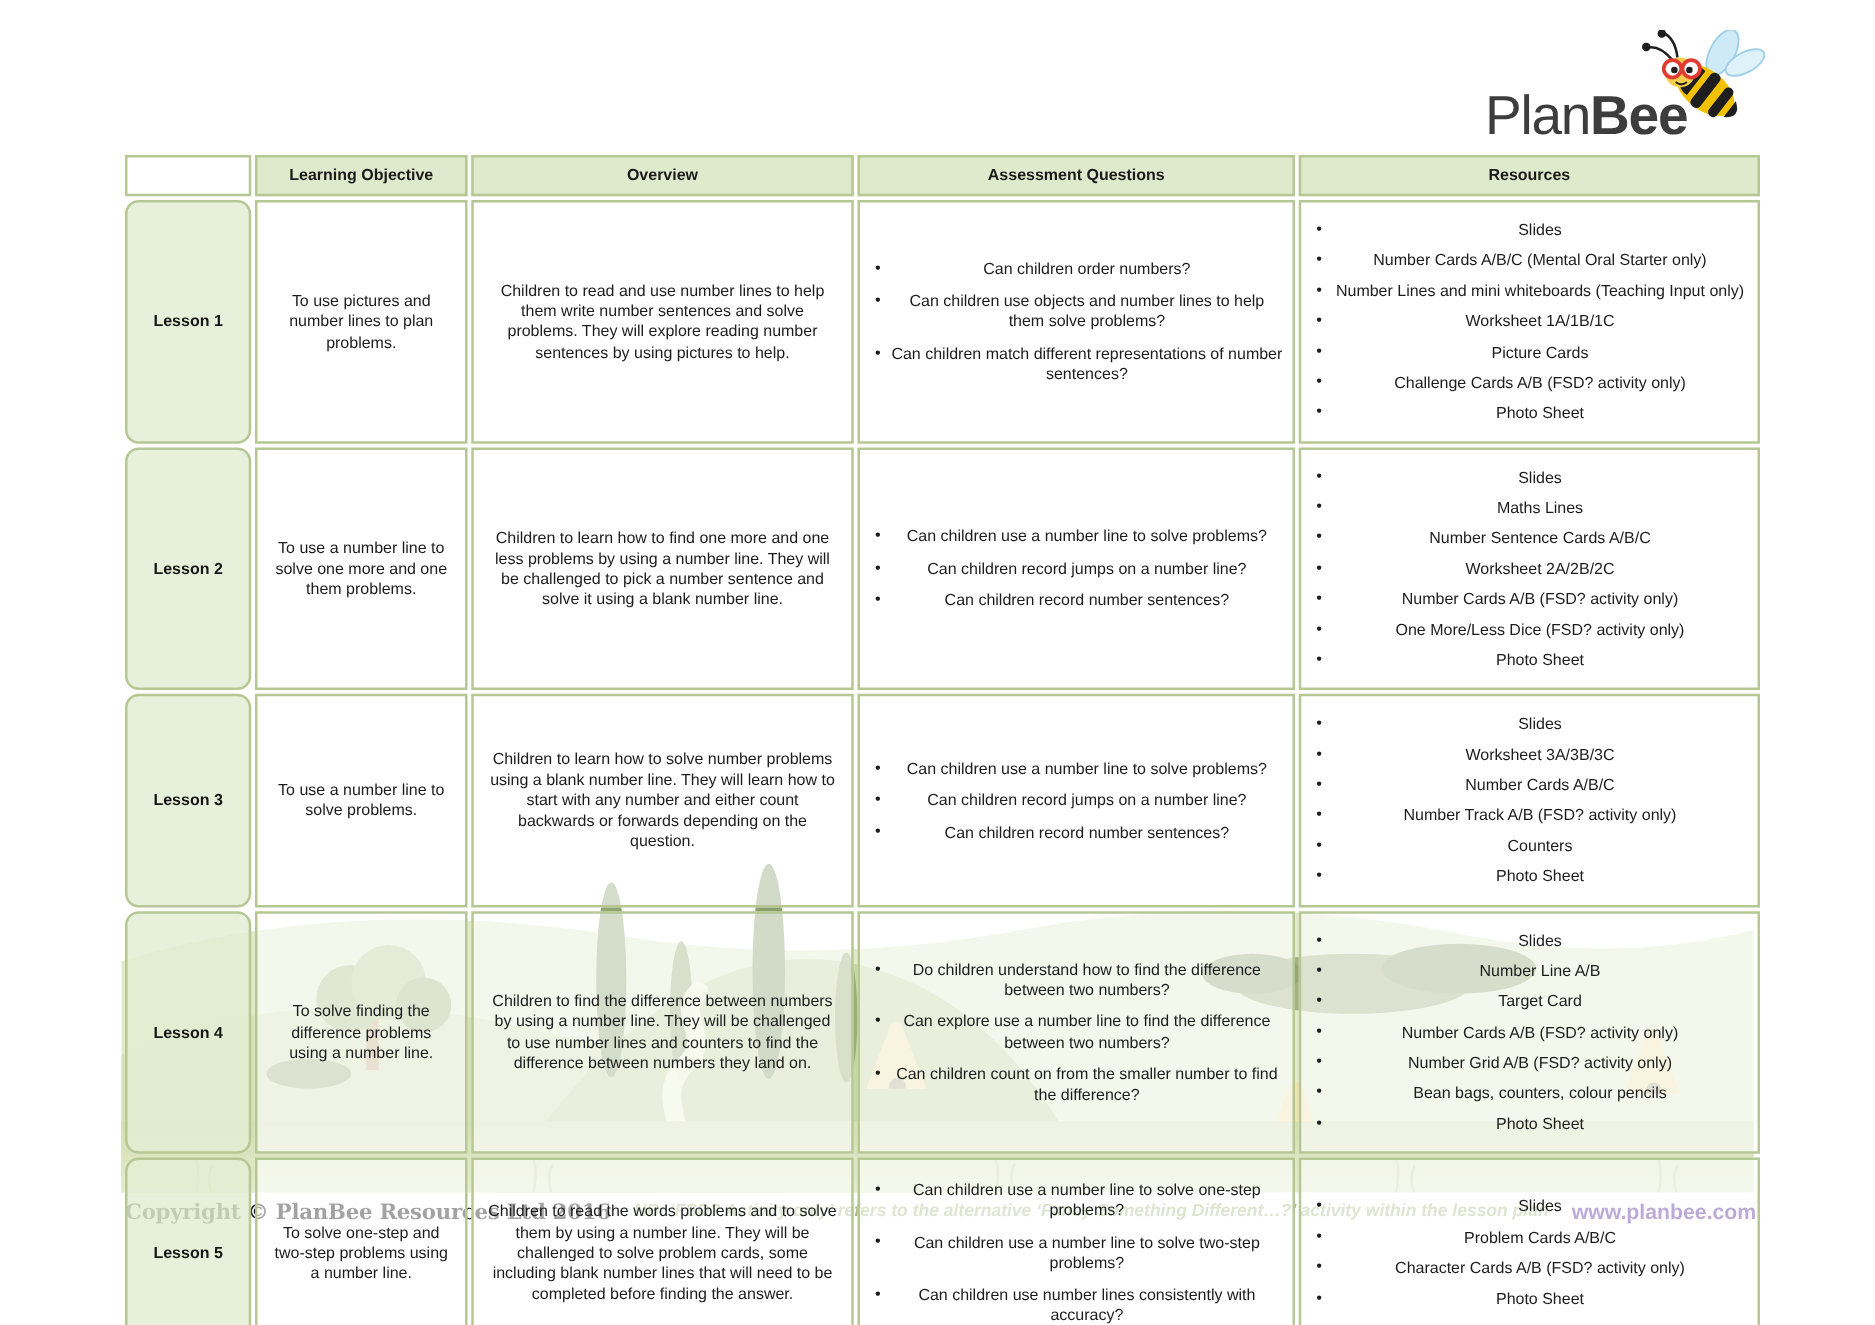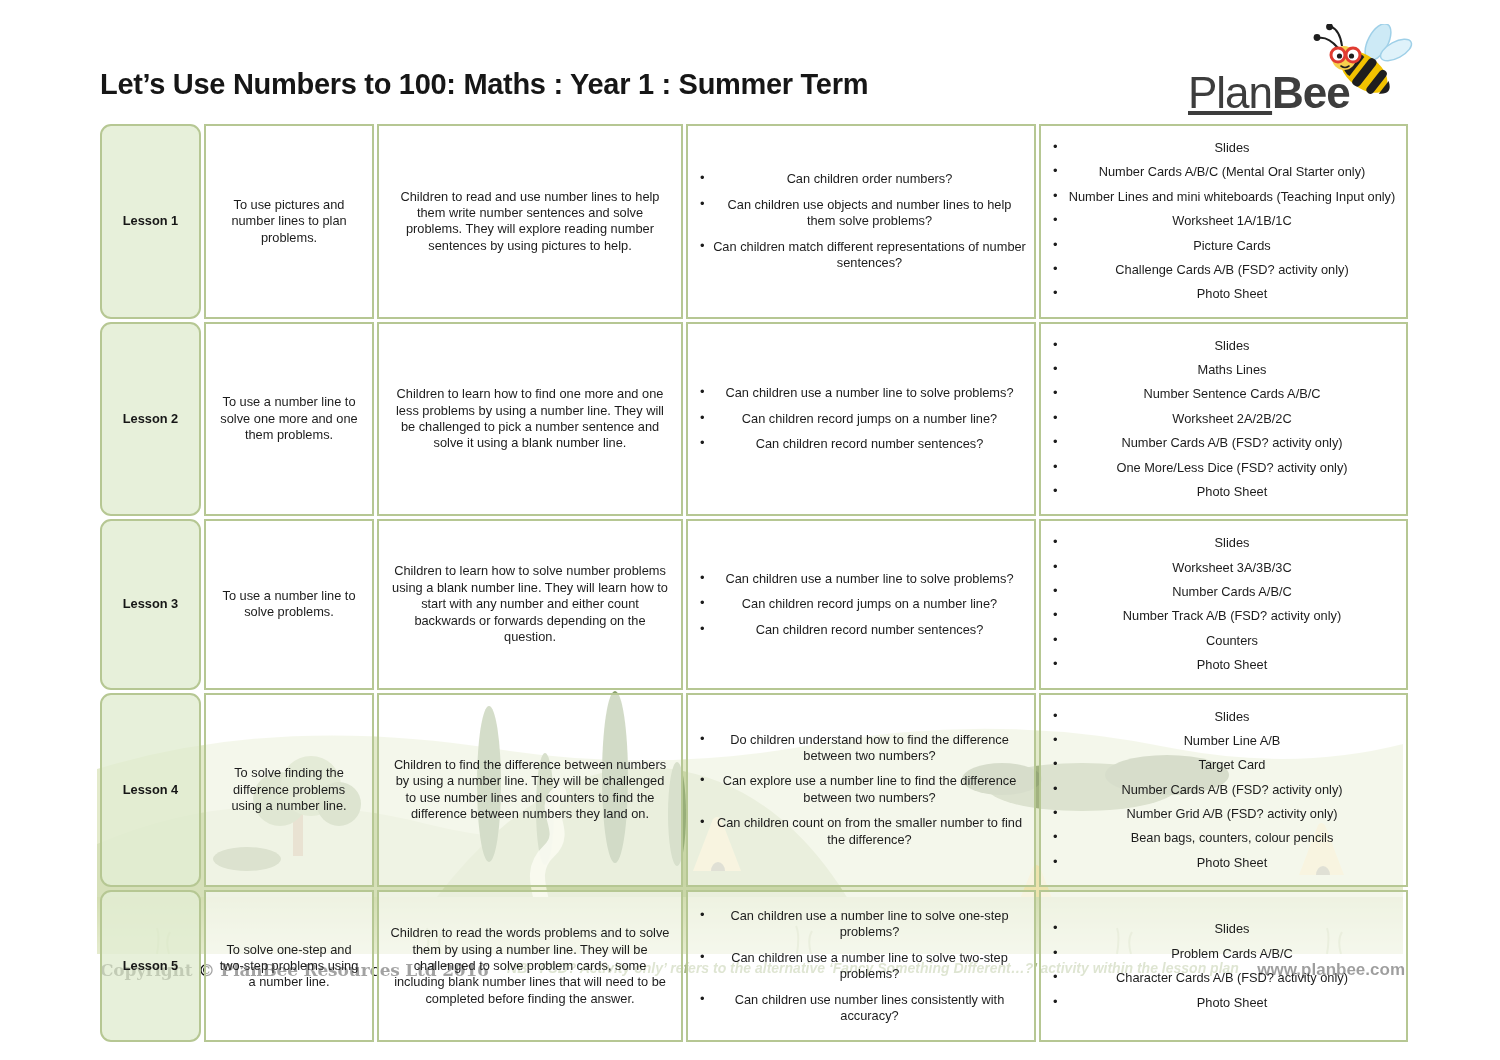--- a/index.html
+++ b/index.html
@@ -90,7 +90,6 @@
 
 <div class="page">
 
-  <div class="doc-title">Let’s Use Numbers to 100: Maths : Year 1 : Summer Term</div>
 
   <div class="logo-wrap">
     <div class="logo-text">

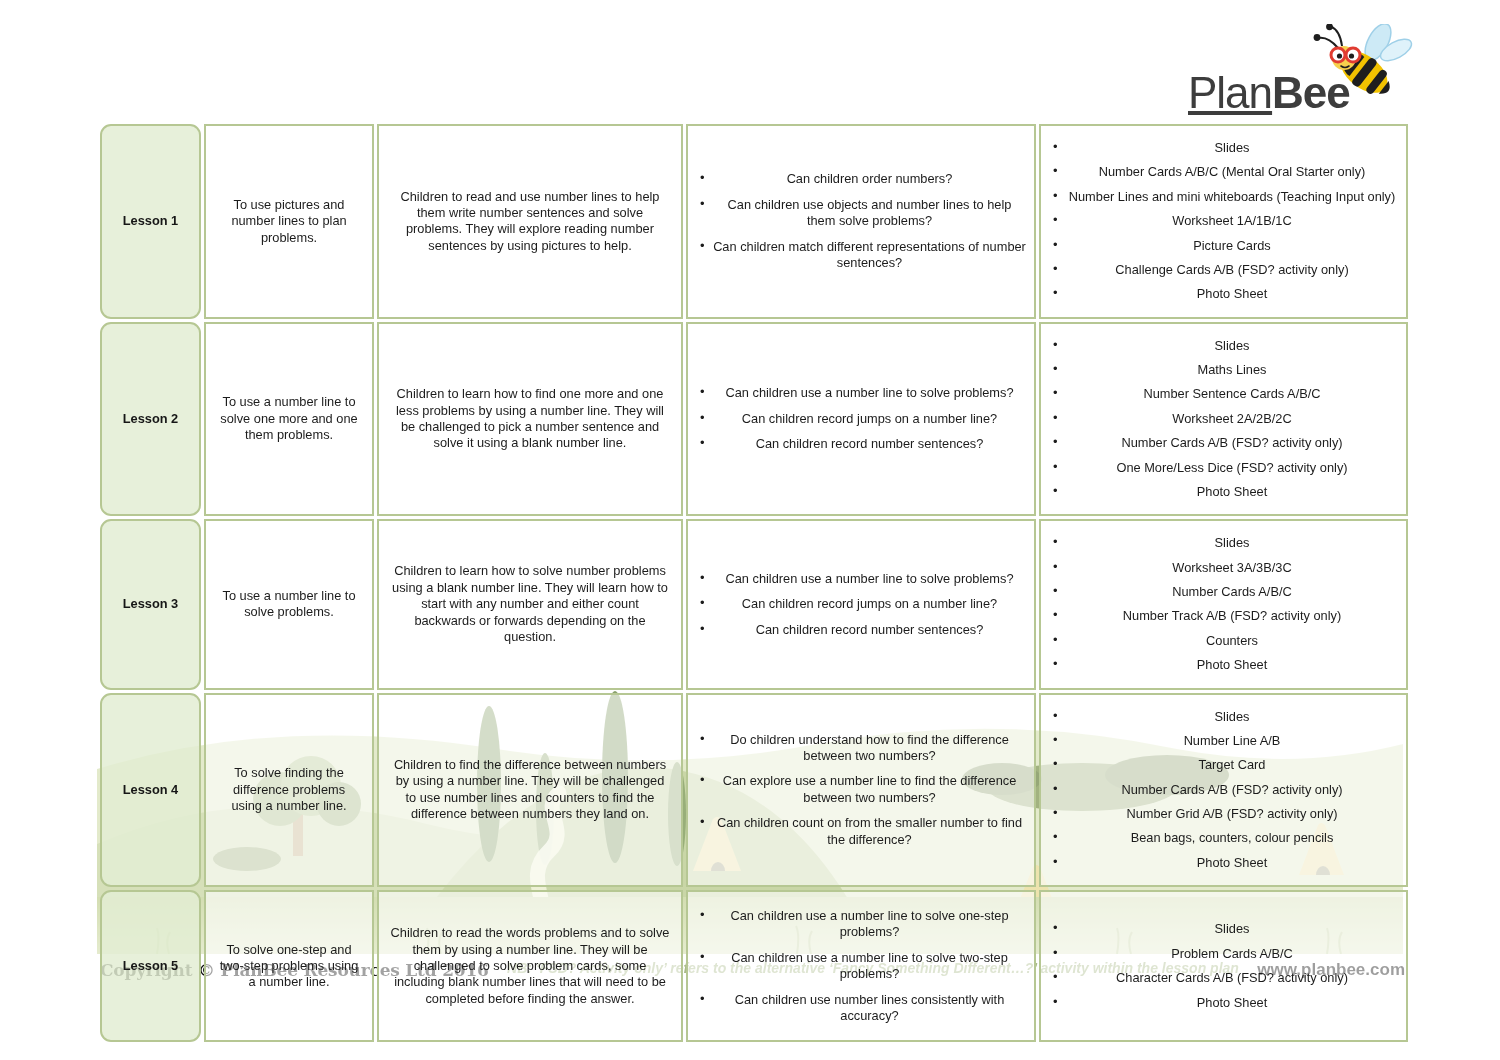--- a/index.html
+++ b/index.html
@@ -24,7 +24,7 @@
     position:absolute; left:0; bottom:0;
     font-size:44px; color:#3d3d3d; letter-spacing:-1px;
   }
-  .logo-text .plan { font-weight:400;text-decoration:underline; }
+  .logo-text .plan { font-weight:400; }
   .logo-text .bee  { font-weight:700; }
   .bee-svg { position:absolute; right:-6px; top:-2px; }
 

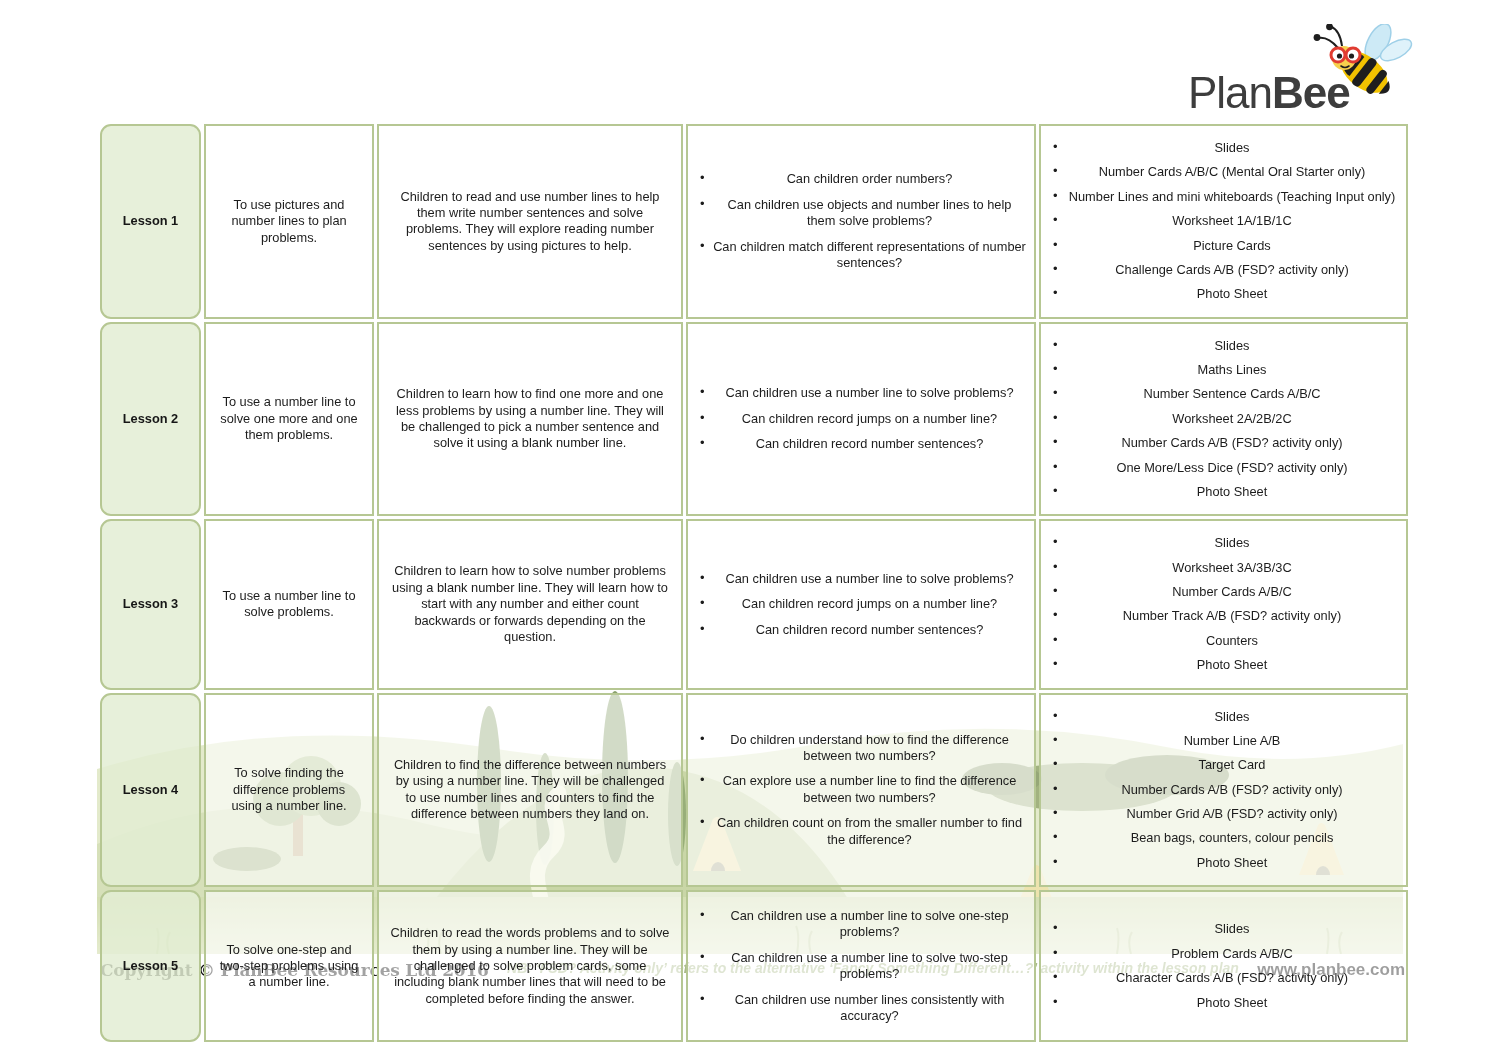--- a/index.html
+++ b/index.html
@@ -191,6 +191,13 @@
           <col style="width:369px">
       </colgroup>
       <tbody id="table-body">
+          <tr>
+            <td class="corner"></td>
+            <td class="head">Learning Objective</td>
+            <td class="head">Overview</td>
+            <td class="head">Assessment Questions</td>
+            <td class="head">Resources</td>
+          </tr>
           <tr style="height: 155px;">
             <td class="lesson">Lesson 1</td>
             <td class="body-cell center-text">To use pictures and number lines to plan problems.</td>

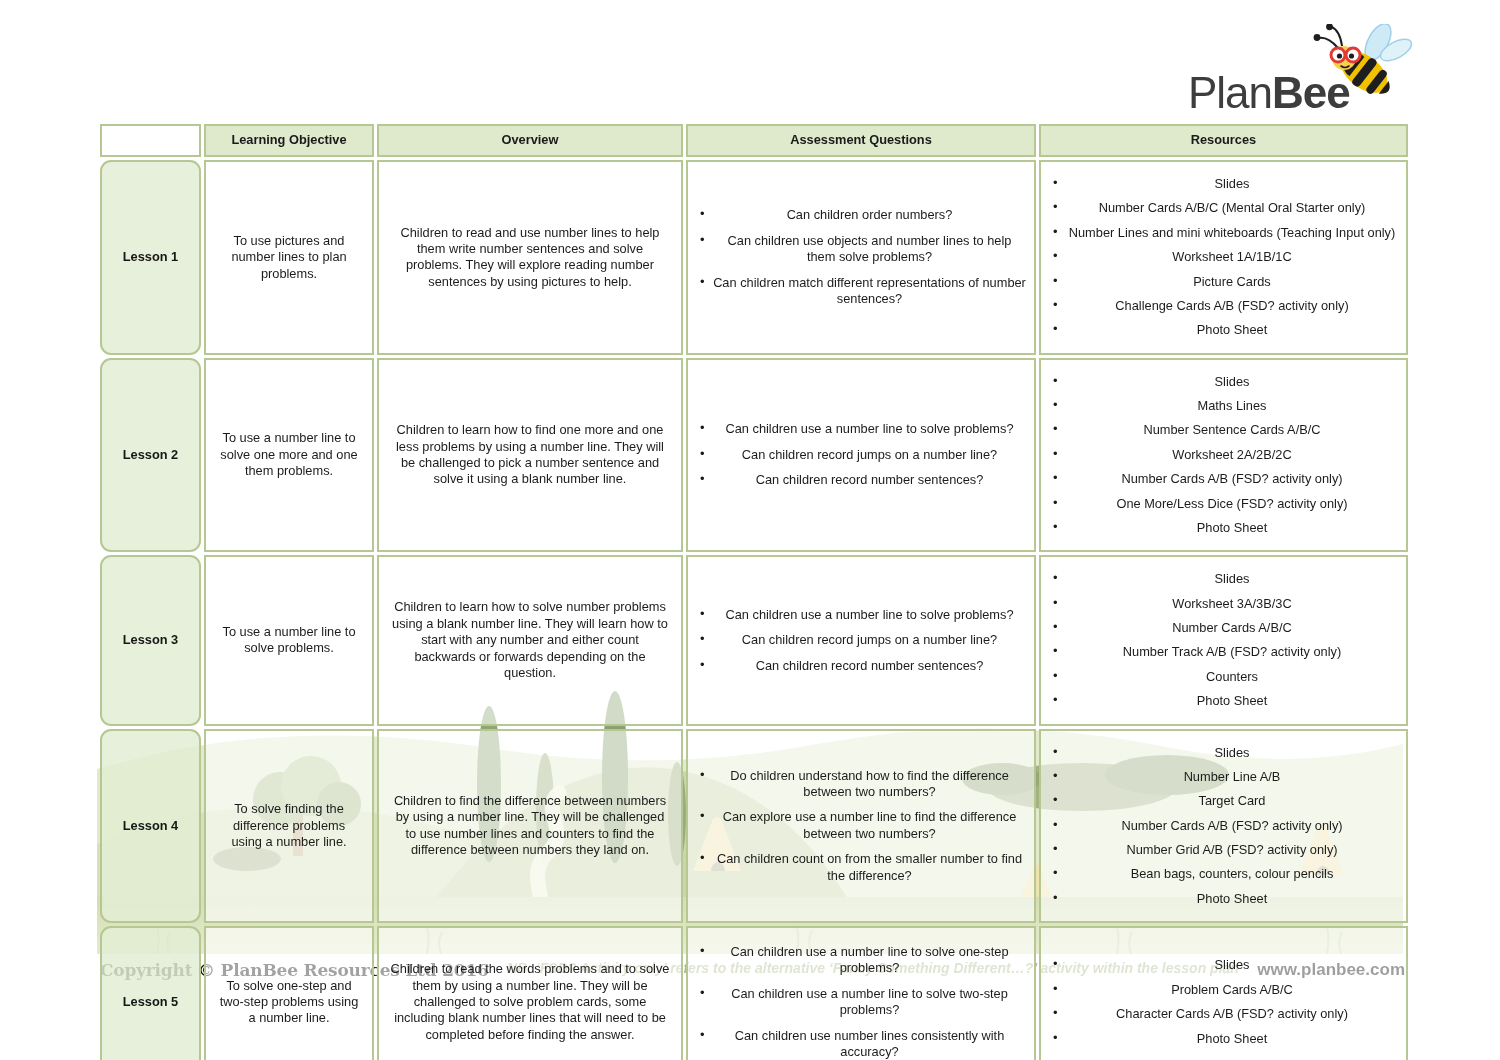--- a/index.html
+++ b/index.html
@@ -82,7 +82,7 @@
     color:#a9ba88; padding:0 18px;
   }
   .website {
-    font-size:17px; font-weight:700; color:#000000; white-space:nowrap;
+    font-size:17px; font-weight:700; color:#4c1d95; white-space:nowrap;
   }
 </style>
 </head>

